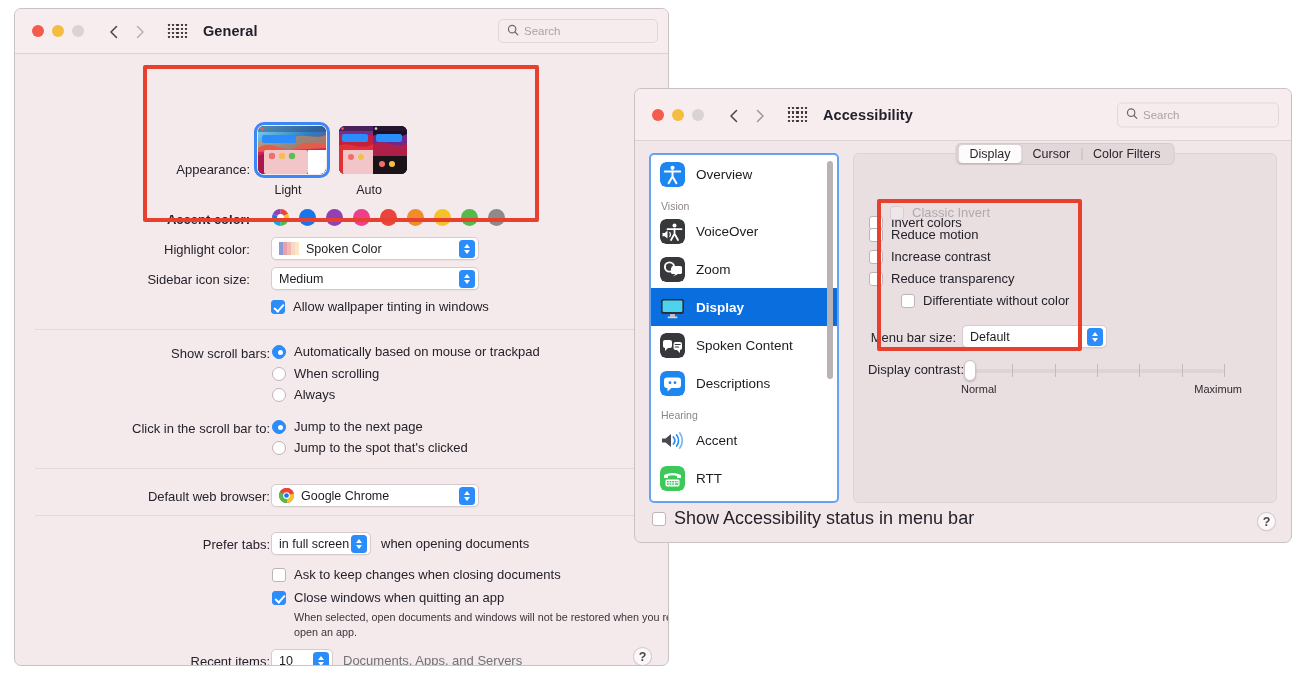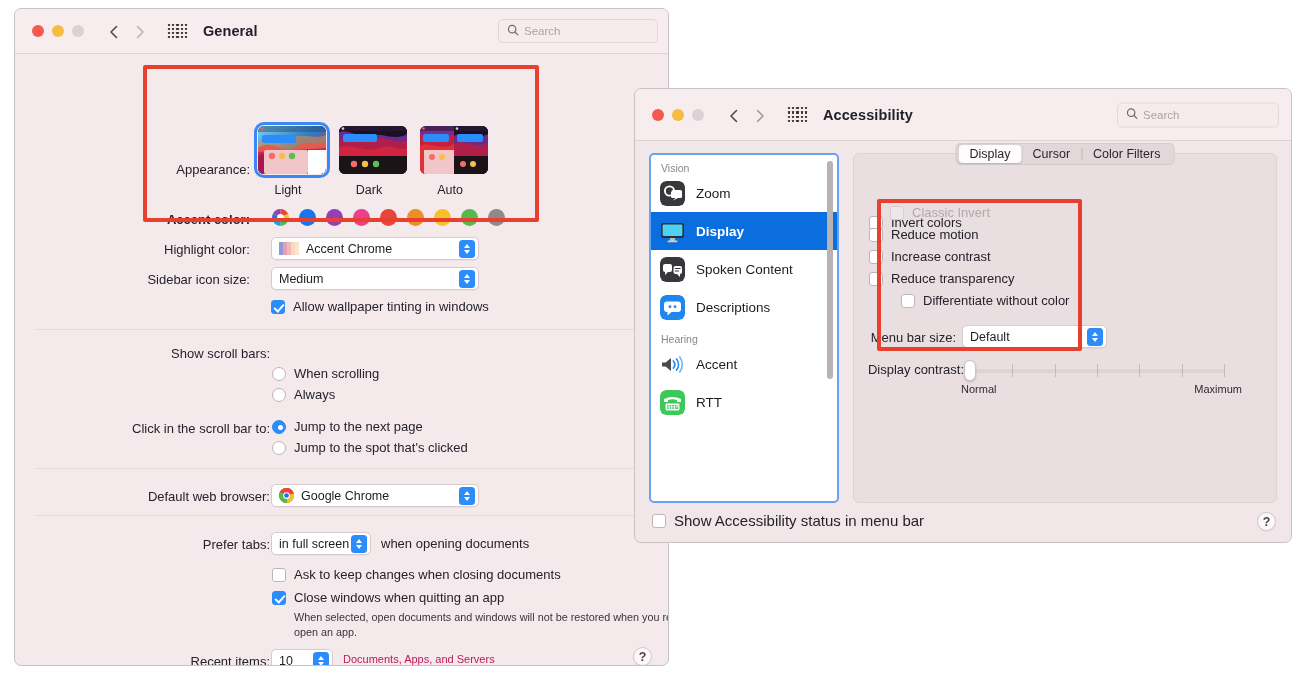--- a/index.html
+++ b/index.html
@@ -500,6 +500,17 @@
       <div class="acc-sidebar">
         <div class="acc-list">
 
+          <div class="acc-item">
+            <span class="aicon">
+              <svg width="25" height="25" viewBox="0 0 25 25">
+                  <rect width="25" height="25" rx="6" fill="#1e86ef"></rect>
+                  <circle cx="12.5" cy="5.8" r="2.1" fill="#fff"></circle>
+                  <path d="M4.8 9.6 h15.4" stroke="#fff" stroke-width="2" stroke-linecap="round"></path>
+                  <path d="M12.5 9.6 v6.2 M12.5 14.6 L8.6 21.2 M12.5 14.6 L16.4 21.2" stroke="#fff" stroke-width="2" stroke-linecap="round" fill="none"></path>
+                </svg>
+            </span>
+            <span class="nm">Overview</span>
+          </div>
 
           <div class="acc-group">Vision</div>
 

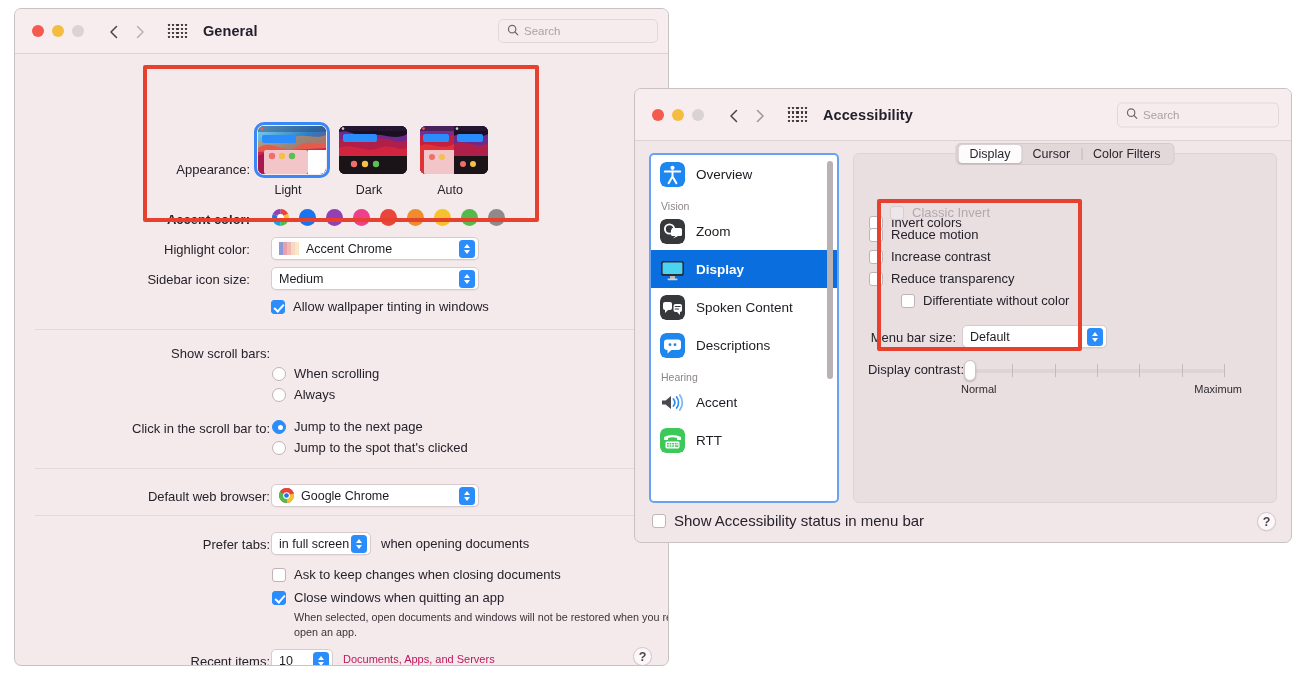--- a/index.html
+++ b/index.html
@@ -255,24 +255,6 @@
           <div class="cap">Light</div>
         </div>
 
-        <div class="tile">
-          <span class="thumb">
-            <svg width="68" height="48" viewBox="0 0 68 48" preserveAspectRatio="none">
-              <rect width="68" height="48" fill="#1b1020"></rect>
-              <path d="M0 6 C12 2 20 14 30 10 C42 5 56 16 68 8 L68 30 L0 30 Z" fill="#6c2a8e"></path>
-              <path d="M0 14 C12 8 22 20 34 14 C46 8 58 20 68 14 L68 32 L0 32 Z" fill="#b01f4a"></path>
-              <path d="M0 22 C14 16 26 28 40 22 C52 17 60 26 68 22 L68 34 L0 34 Z" fill="#d3243f"></path>
-              <rect x="0" y="0" width="68" height="5" fill="#241530"></rect>
-              <circle cx="4" cy="2.6" r="1.3" fill="#cfd2d6"></circle>
-              <rect x="4" y="8" width="34" height="8" rx="2" fill="#2b8cfb"></rect>
-              <rect x="0" y="30" width="68" height="18" fill="#1a1418"></rect>
-              <circle cx="15" cy="38" r="3.2" fill="#f06f6b"></circle>
-              <circle cx="26" cy="38" r="3.2" fill="#f3c04a"></circle>
-              <circle cx="37" cy="38" r="3.2" fill="#5cbf54"></circle>
-            </svg>
-          </span>
-          <div class="cap">Dark</div>
-        </div>
 
         <div class="tile">
           <span class="thumb">

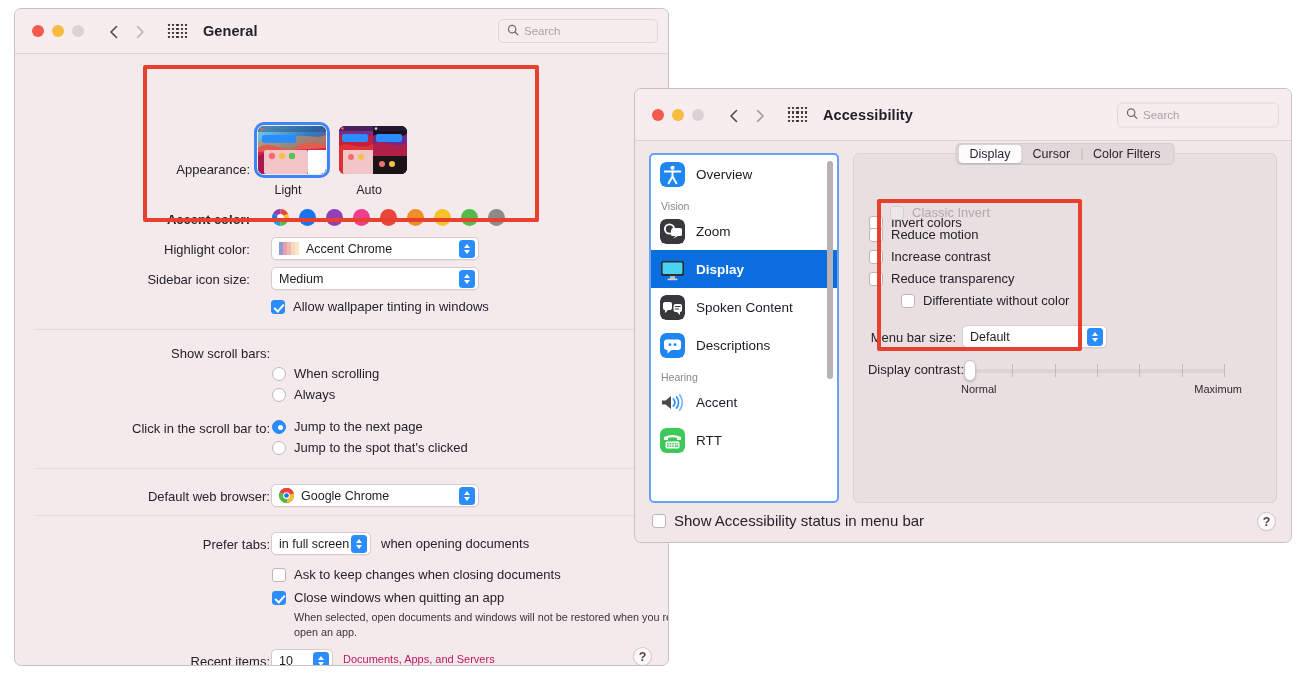--- a/index.html
+++ b/index.html
@@ -496,6 +496,19 @@
 
           <div class="acc-group">Vision</div>
 
+          <div class="acc-item">
+            <span class="aicon">
+              <svg width="25" height="25" viewBox="0 0 25 25">
+                  <rect width="25" height="25" rx="6" fill="#37383c"></rect>
+                  <circle cx="14.5" cy="6.5" r="2" fill="#fff"></circle>
+                  <path d="M7.5 10.2 h14" stroke="#fff" stroke-width="1.8" stroke-linecap="round"></path>
+                  <path d="M14.5 10.2 v5.5 M14.5 14.8 L11 21 M14.5 14.8 L18 21" stroke="#fff" stroke-width="1.8" stroke-linecap="round" fill="none"></path>
+                  <path d="M2.5 14 h2.2 l2.8-2.4 v8 l-2.8-2.4 H2.5 Z" fill="#fff"></path>
+                  <path d="M9.4 13.2 a3 3 0 0 1 0 4.6" stroke="#fff" stroke-width="1.2" fill="none"></path>
+                </svg>
+            </span>
+            <span class="nm">VoiceOver</span>
+          </div>
 
           <div class="acc-item">
             <span class="aicon">

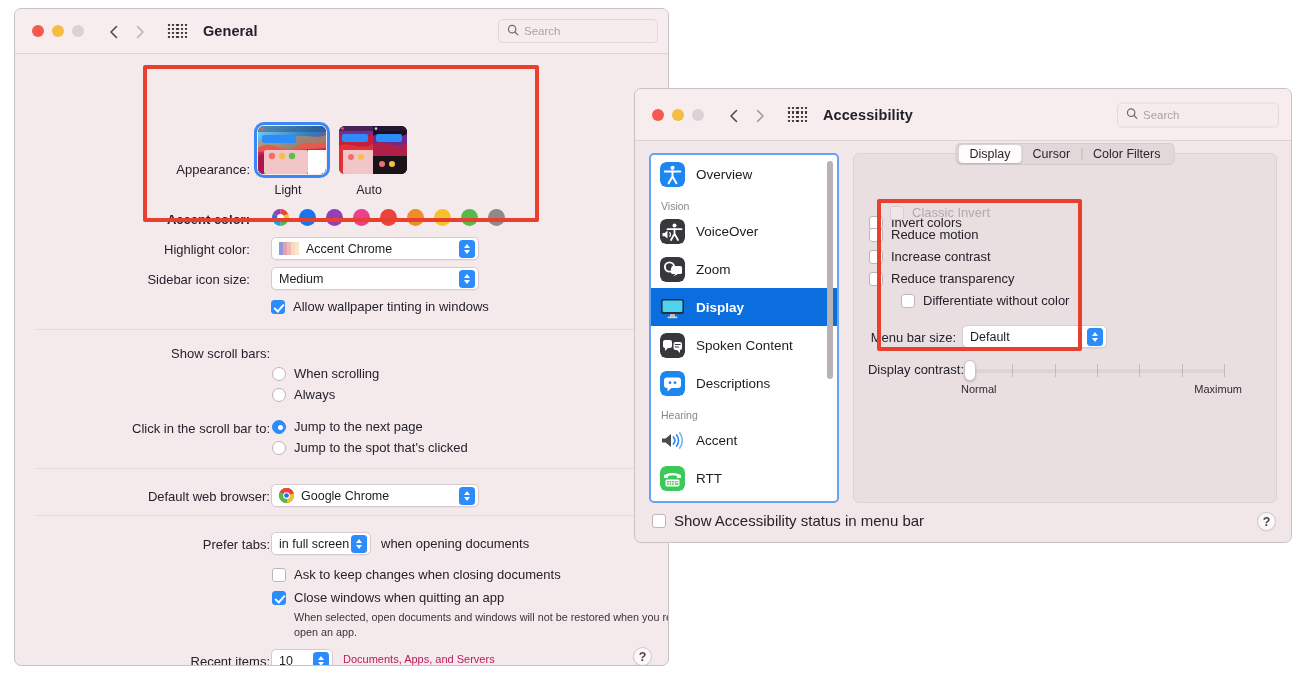--- a/index.html
+++ b/index.html
@@ -320,7 +320,7 @@
             <rect x="16" width="4" height="13" fill="#fae7c8"></rect>
           </svg>
         </span>
-        <span class="txt">Accent Chrome</span>
+        <span class="txt">Spoken Color</span>
         <span class="stepper">
             <i class="up"></i>
             <i class="dn"></i>

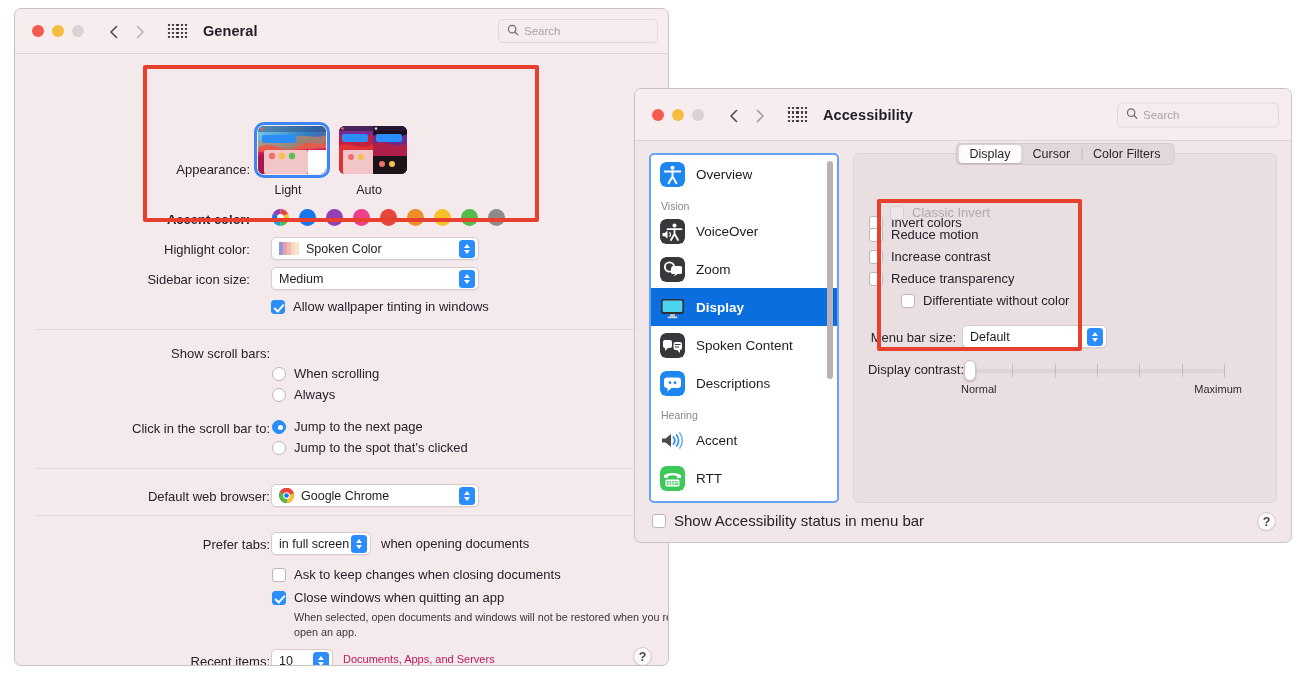--- a/index.html
+++ b/index.html
@@ -344,6 +344,10 @@
       <div class="sep" style="top:275px;"></div>
 
       <div class="lbl-col" style="top:292px; width:215px; left:40px;">Show scroll bars:</div>
+      <div class="ck-row" style="position:absolute; left:257px; top:290px;">
+        <span class="rd on"></span>
+        <span class="t">Automatically based on mouse or trackpad</span>
+      </div>
       <div class="ck-row" style="position:absolute; left:257px; top:312px;">
         <span class="rd"></span>
         <span class="t">When scrolling</span>

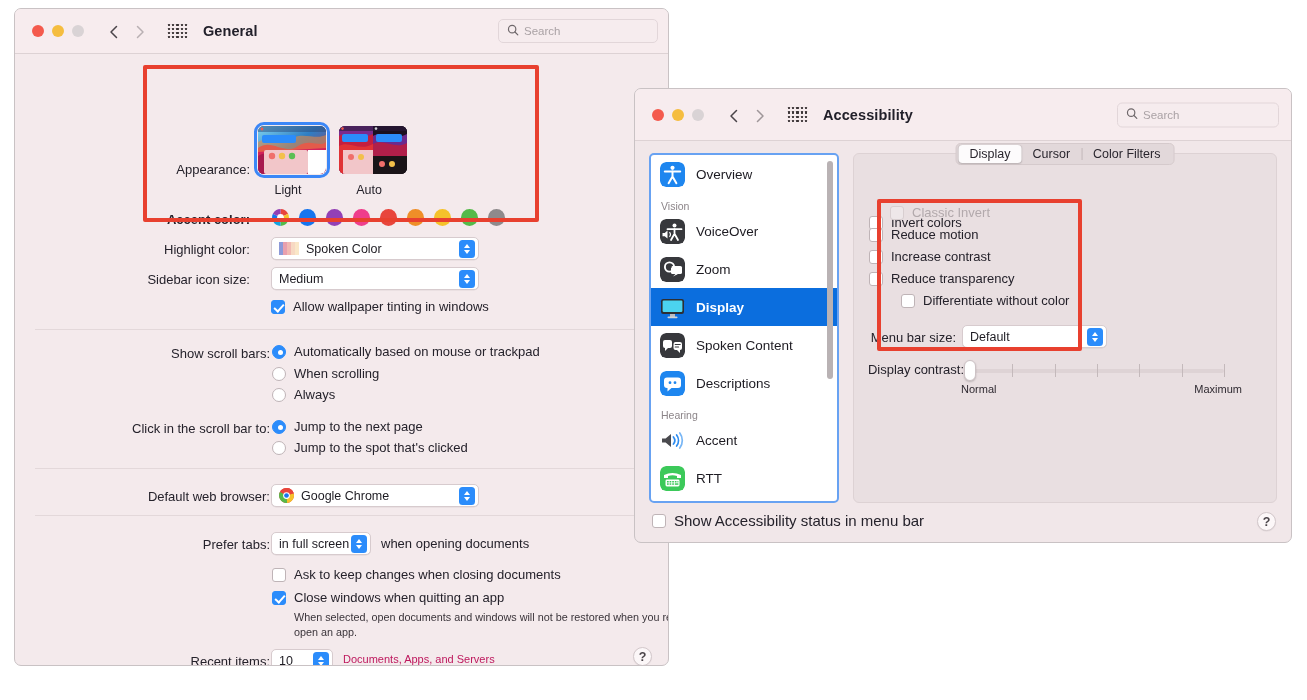--- a/index.html
+++ b/index.html
@@ -676,7 +676,7 @@
 
       <div class="acc-footer-ck">
         <span class="ck"></span>
-        <span class="t" style="font-size:15px;color:#25222b;">Show Accessibility status in menu bar</span>
+        <span class="t" style="font-size:18px;color:#25222b;">Show Accessibility status in menu bar</span>
       </div>
 
       <div class="help" style="right:15px; bottom:12px;">?</div>

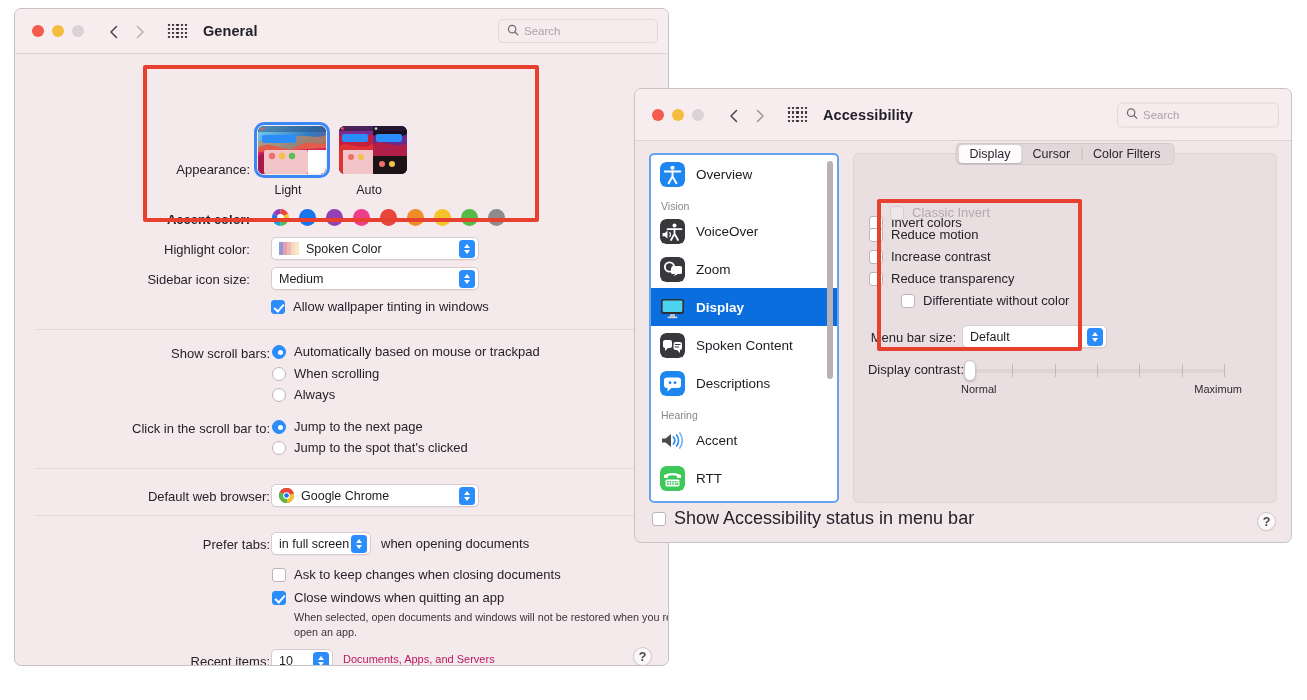--- a/index.html
+++ b/index.html
@@ -419,7 +419,7 @@
             <i class="dn"></i>
           </span>
       </div>
-      <div style="position:absolute; left:328px; top:599px; font-size:11px; color:#be185d;">Documents, Apps, and Servers</div>
+      <div style="position:absolute; left:328px; top:599px; font-size:13px; color:#737373;">Documents, Apps, and Servers</div>
 
       <div class="help" style="left:618px; top:593px;">?</div>
     </div>

